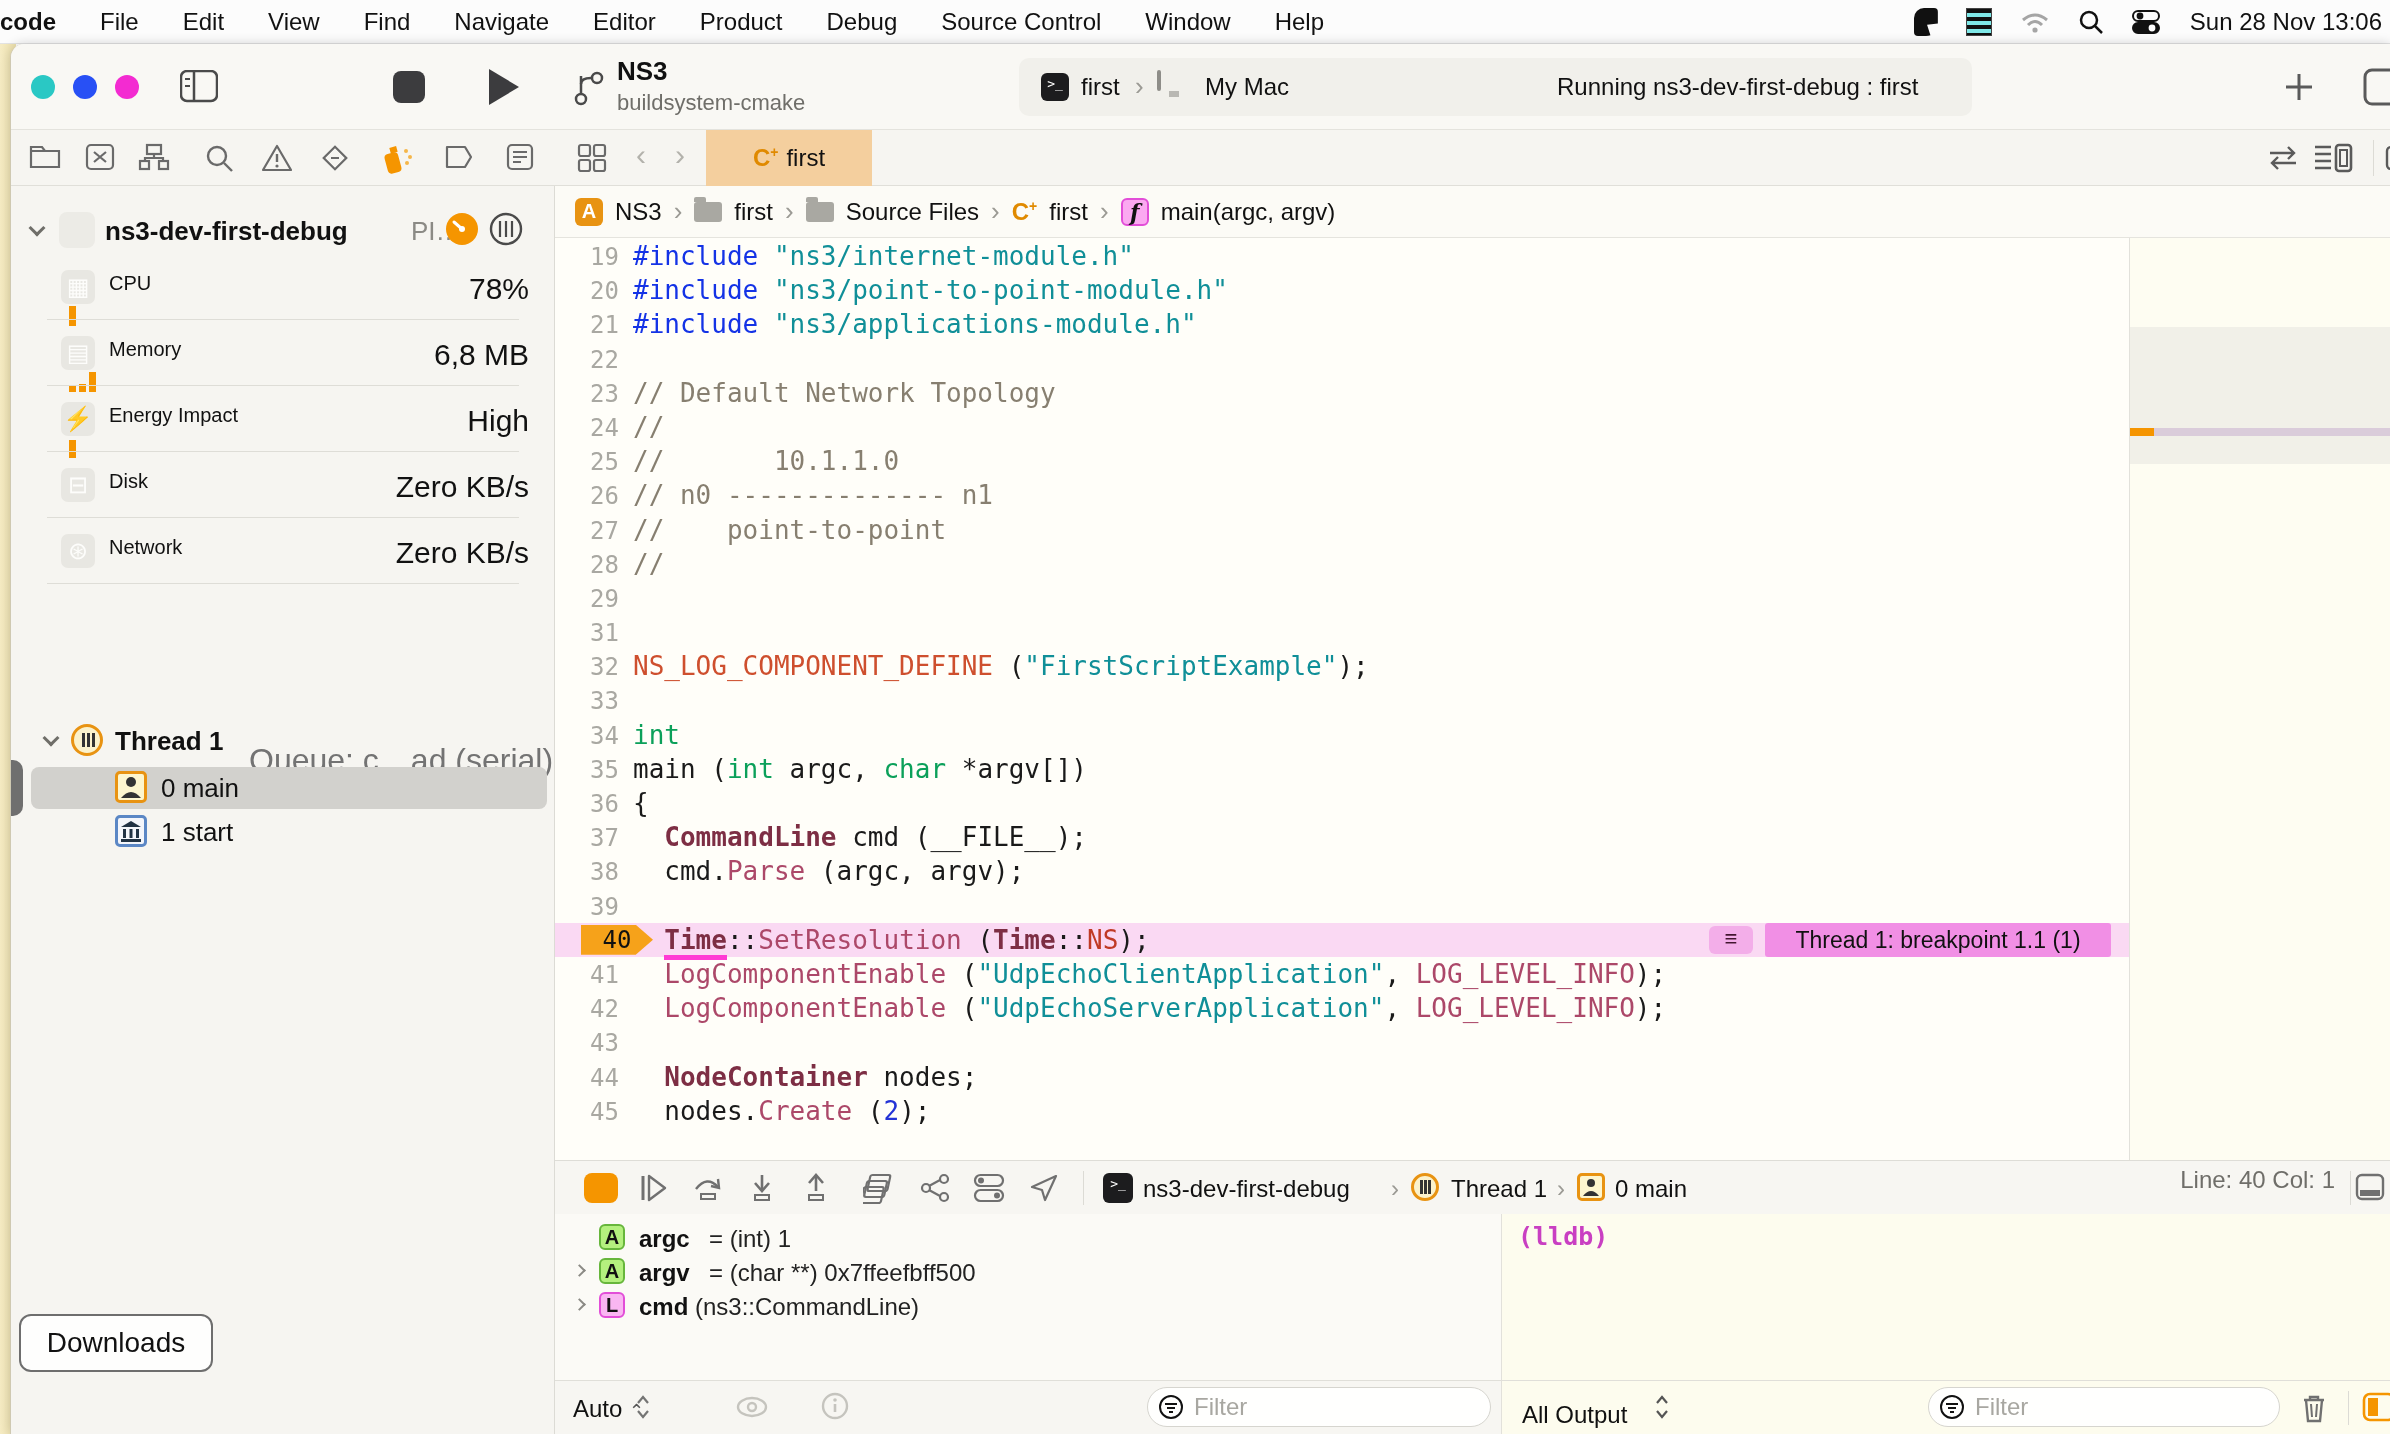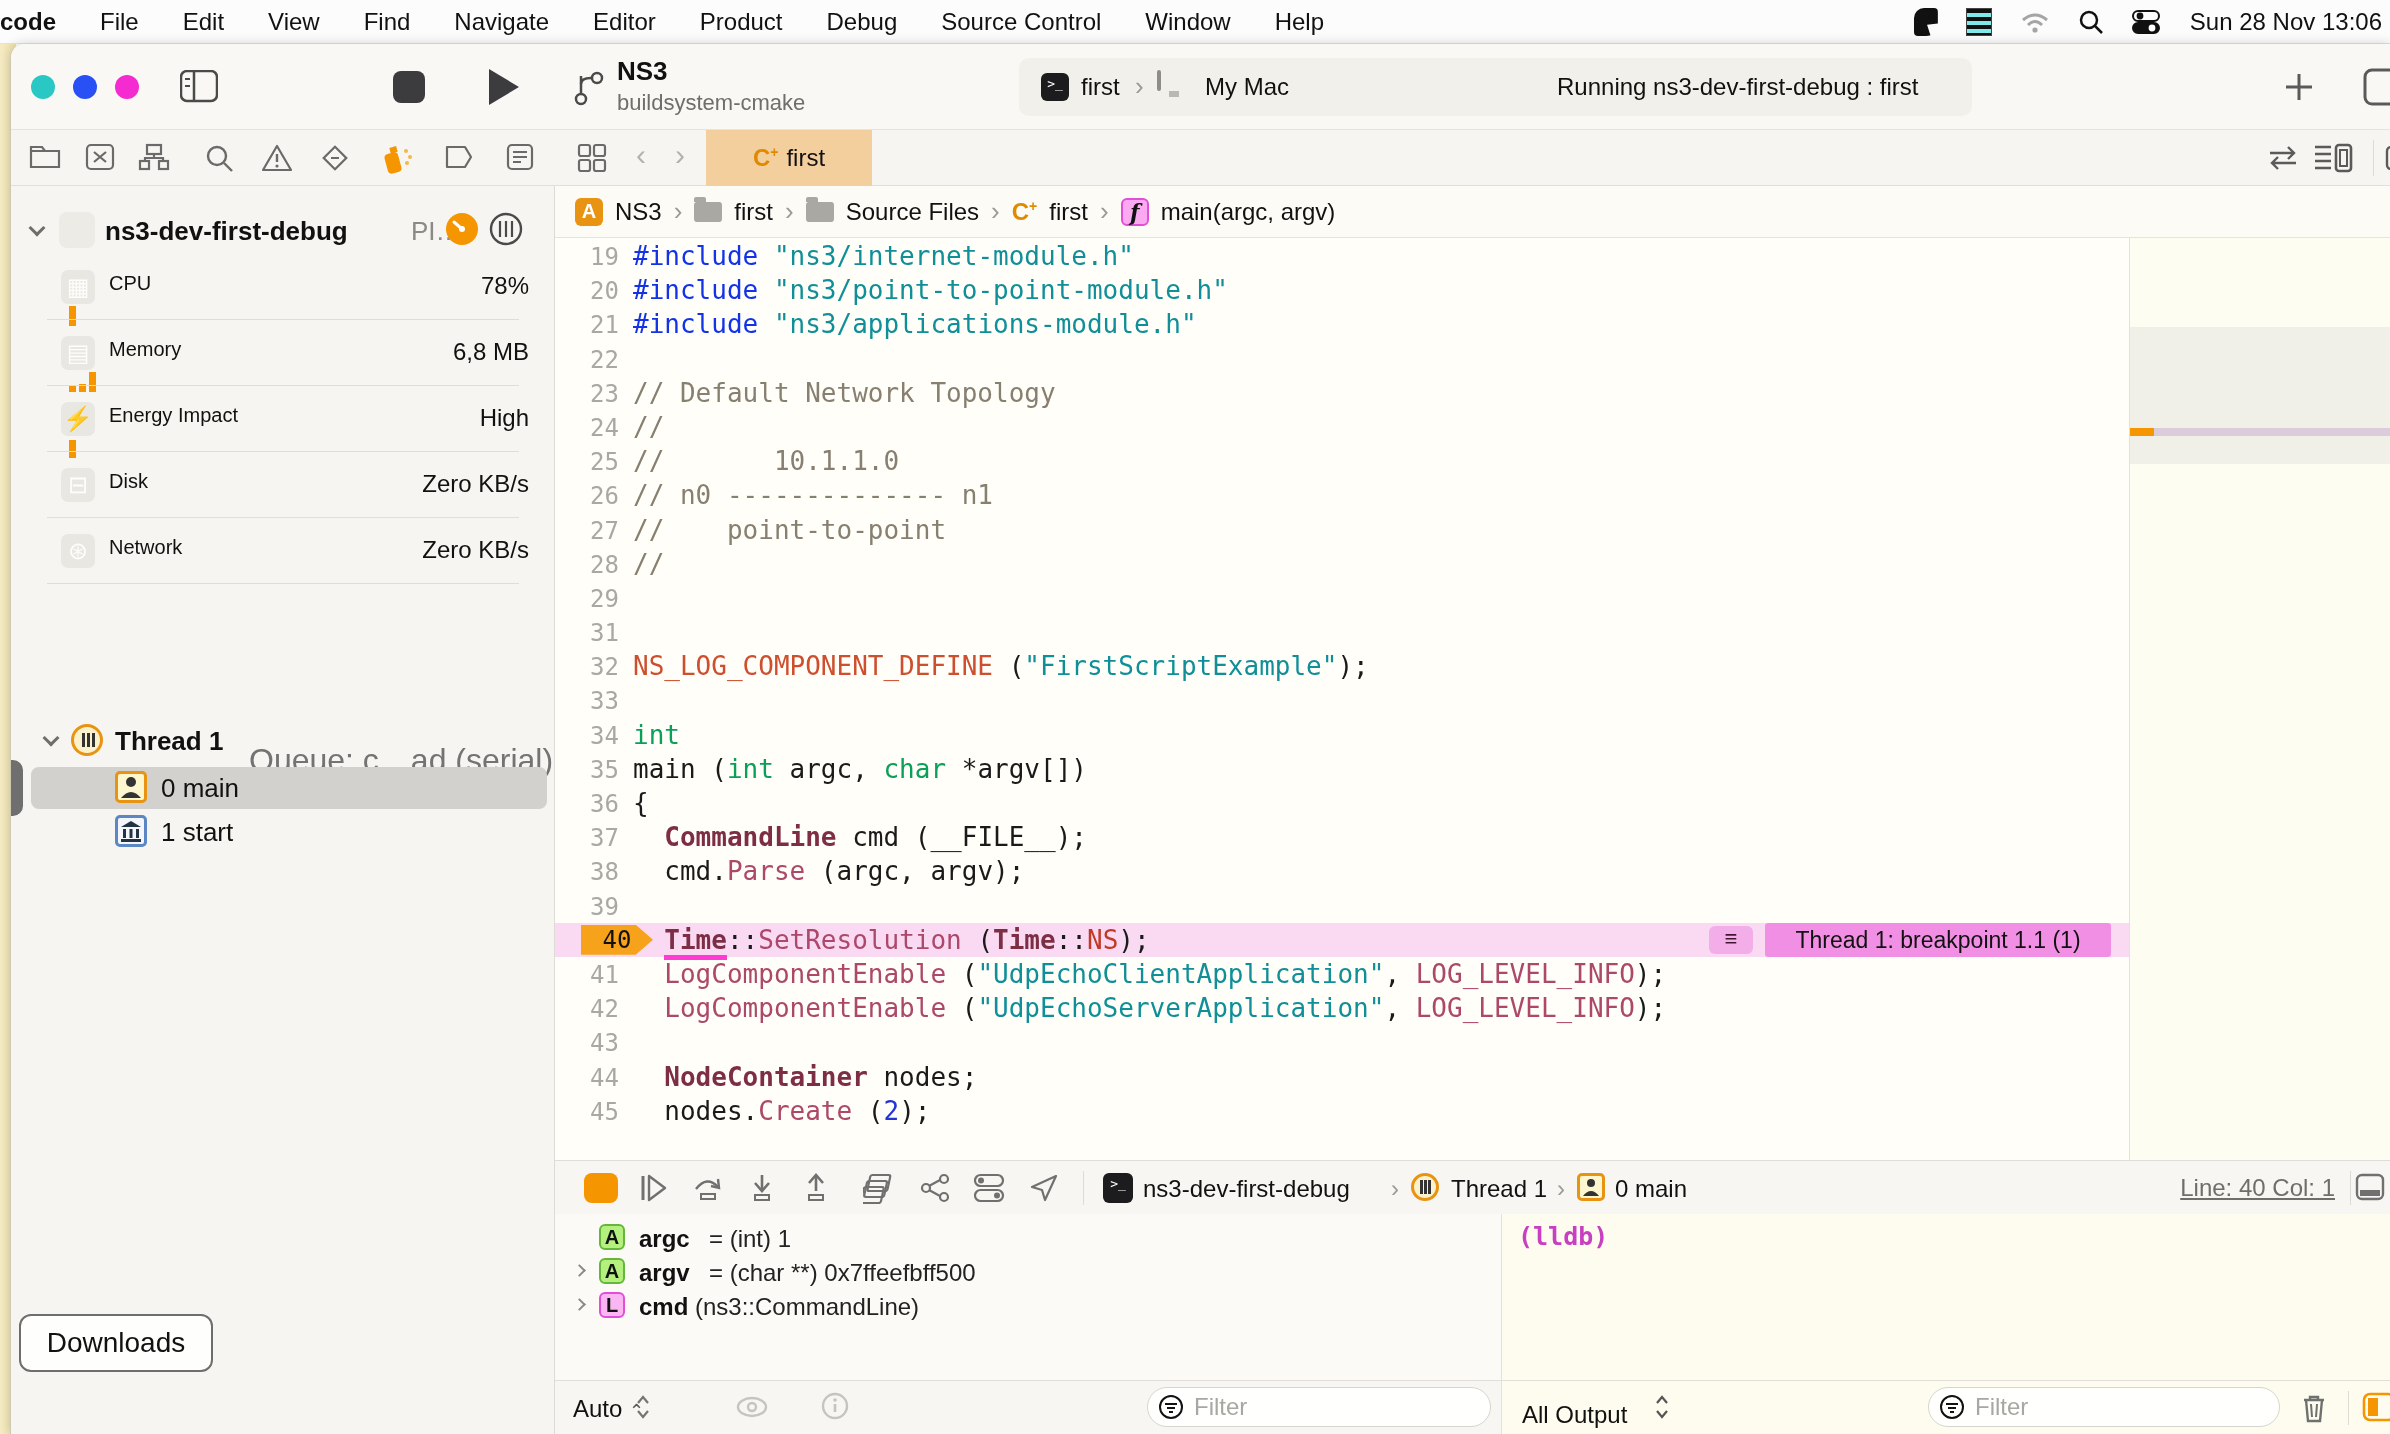--- a/index.html
+++ b/index.html
@@ -65,7 +65,7 @@
   .gauge-icn { position:absolute; left:50px; top:16px; width:34px; height:34px; background:#E8E7E2; border-radius:7px;
     color:#FDFDFB; font-size:24px; display:flex; align-items:center; justify-content:center; }
   .gauge-label { position:absolute; left:98px; top:18px; font-size:20px; }
-  .gauge-value { position:absolute; right:26px; top:18px; font-size:24px; }
+  .gauge-value { position:absolute; right:26px; top:18px; font-size:30px; }
   .gauge-bars { position:absolute; left:58px; top:50px; display:flex; align-items:flex-end; gap:3px; height:22px; }
   .gauge-bars i { display:block; width:7px; background:#F59500; }
   .gauge-sep { position:absolute; left:36px; bottom:0; width:472px; border-bottom:1px solid #DEDDD7; }

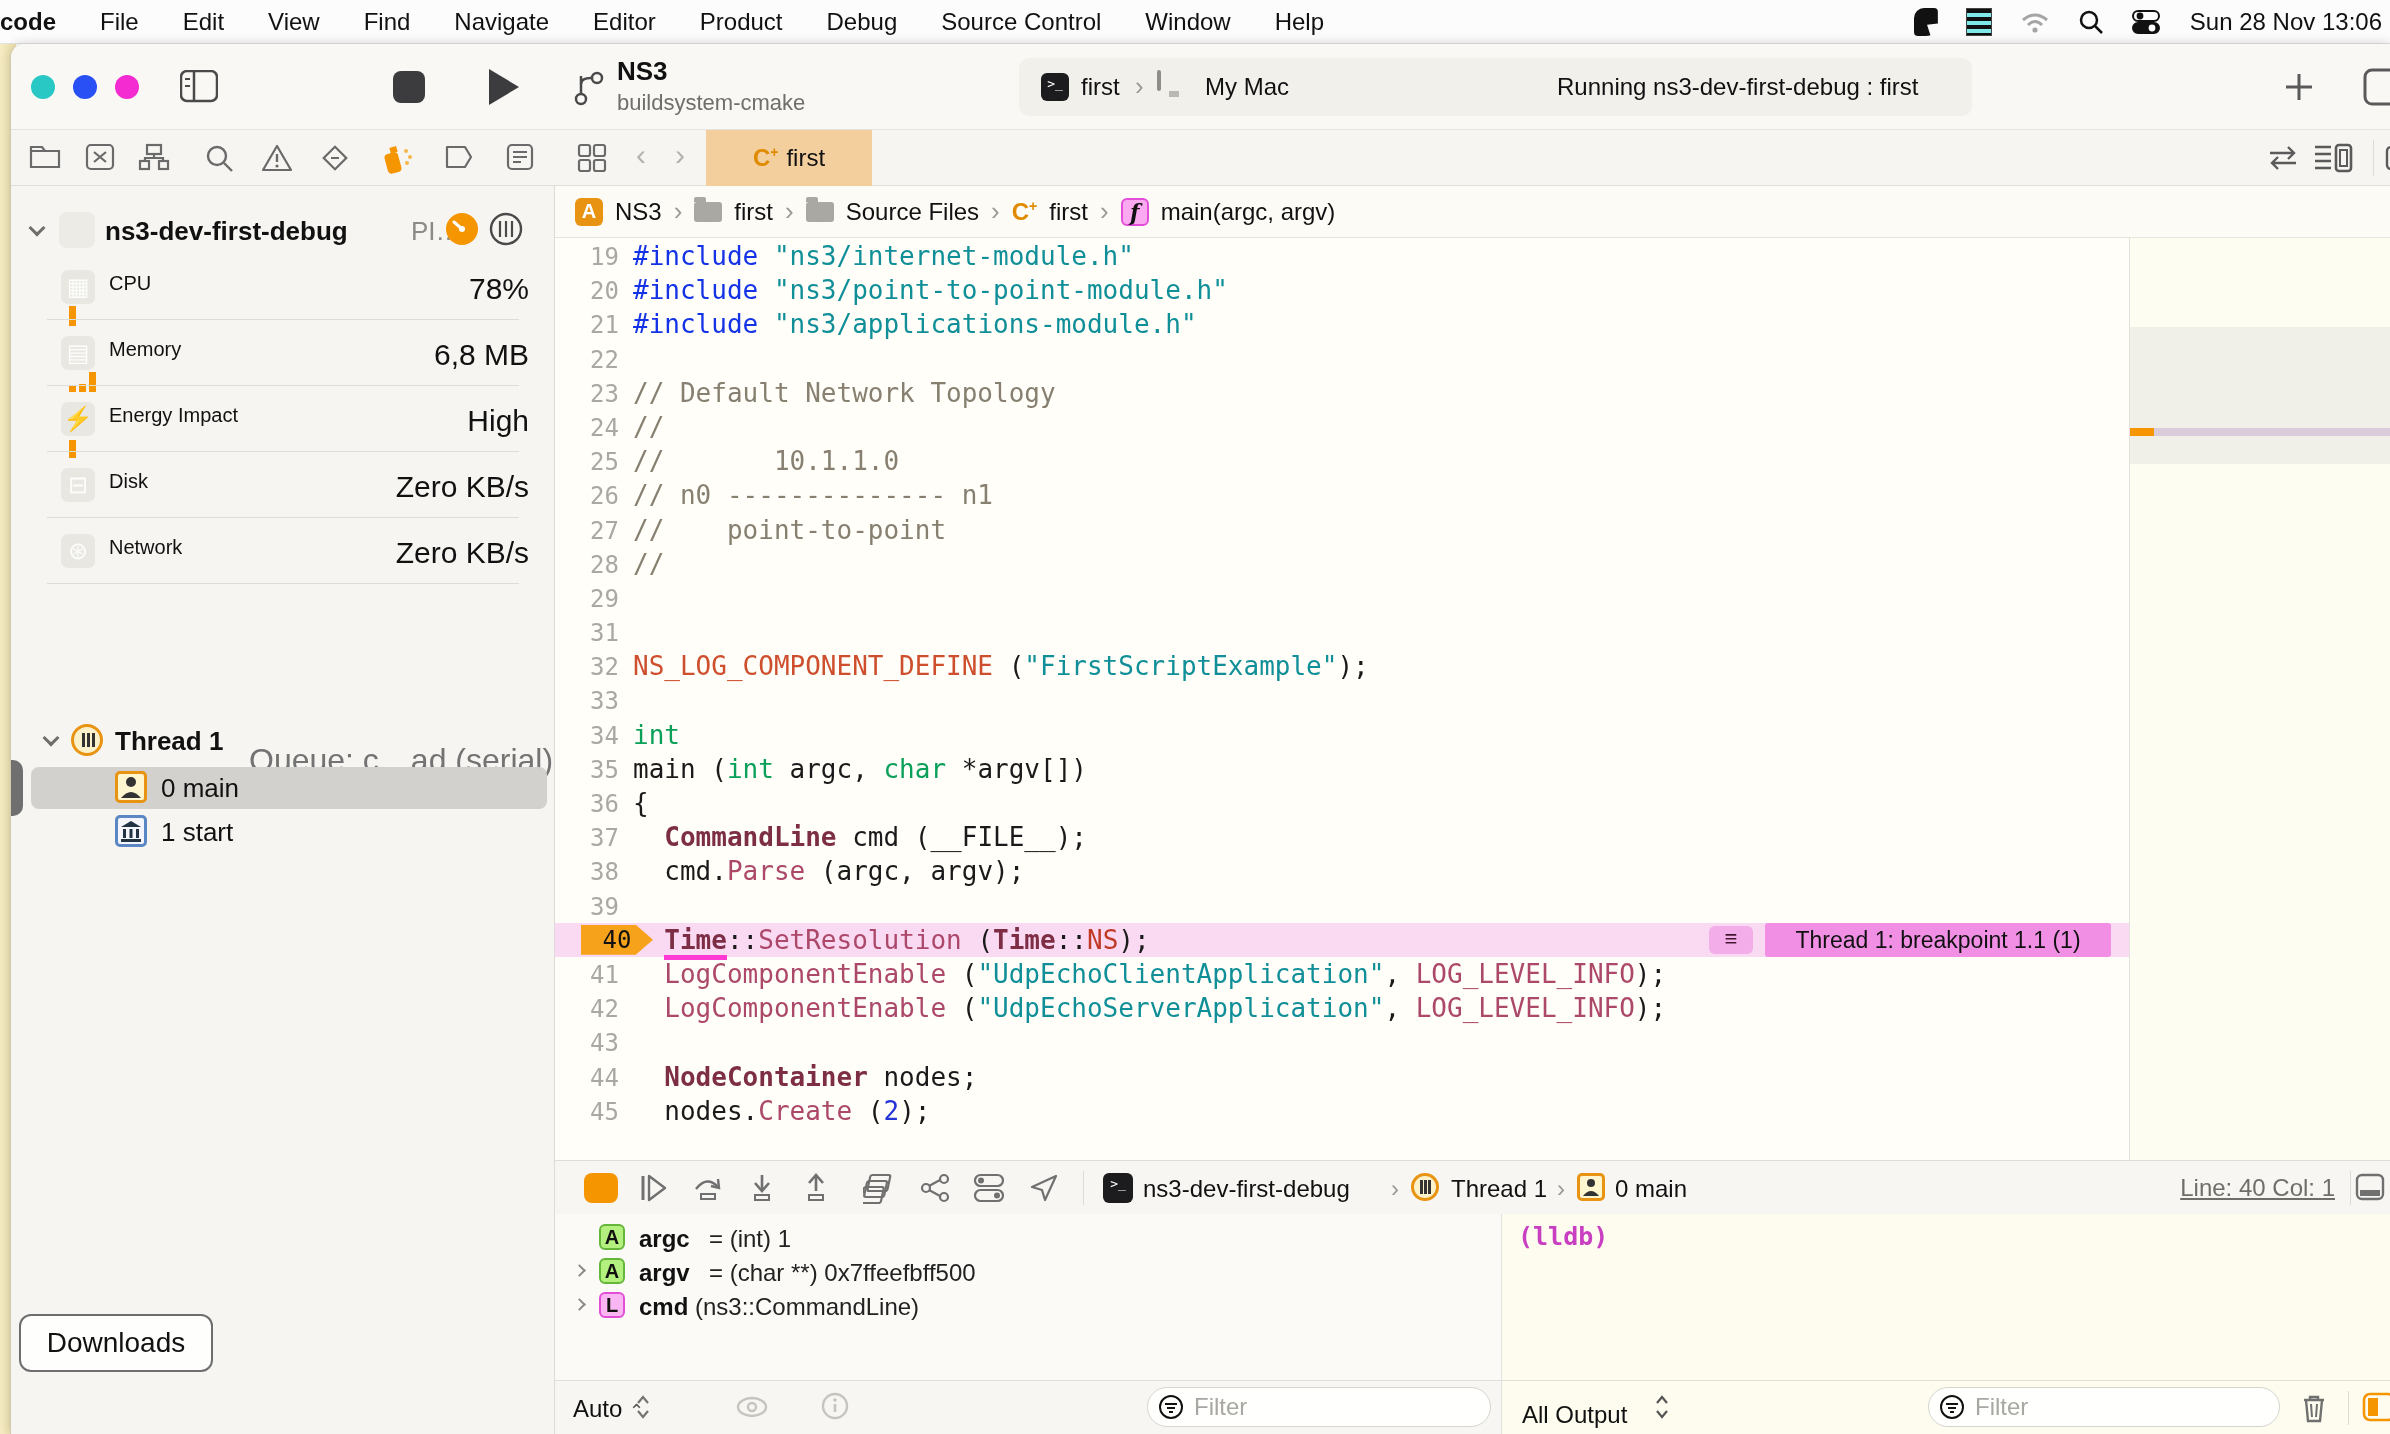--- a/index.html
+++ b/index.html
@@ -129,7 +129,7 @@
     font-size:13px; font-family:"DejaVu Sans Mono",monospace; display:flex; justify-content:center; padding-top:3px; }
   .mini-thread { position:absolute; top:12px; width:28px; height:28px; border-radius:50%; border:3px solid #E89312; background:#FBF2CC; }
   .mini-person { position:absolute; top:12px; width:28px; height:28px; border-radius:5px; border:3px solid #E89312; background:#FDF6CF; }
-  #line-col { position:absolute; right:56px; top:13px; font-size:24px; color:#6F6E69;text-decoration:underline; }
+  #line-col { position:absolute; right:56px; top:5px; font-size:24px; color:#6F6E69; }
 
   
   #debug-content { position:absolute; left:544px; top:1170px; width:1836px; height:166px; background:#FBFAF6; }

